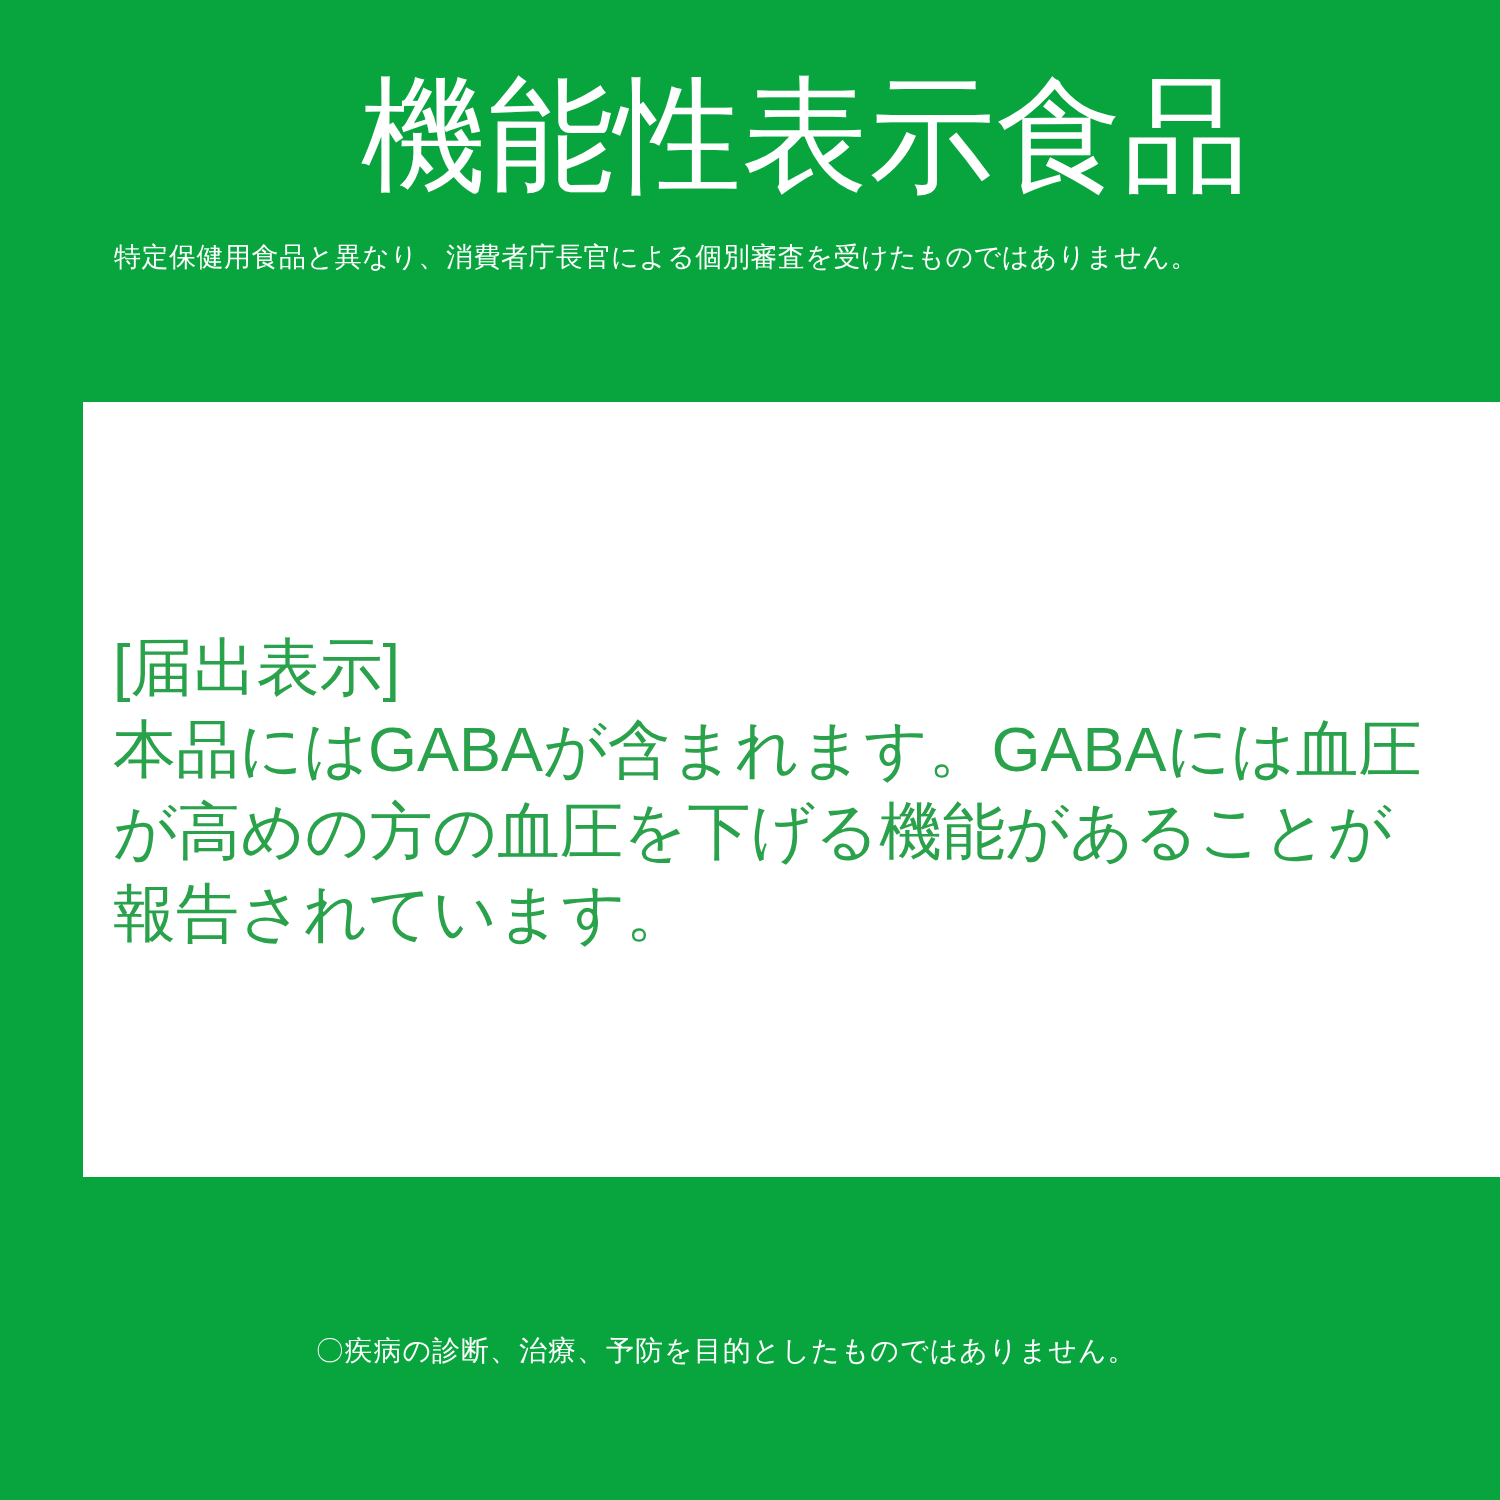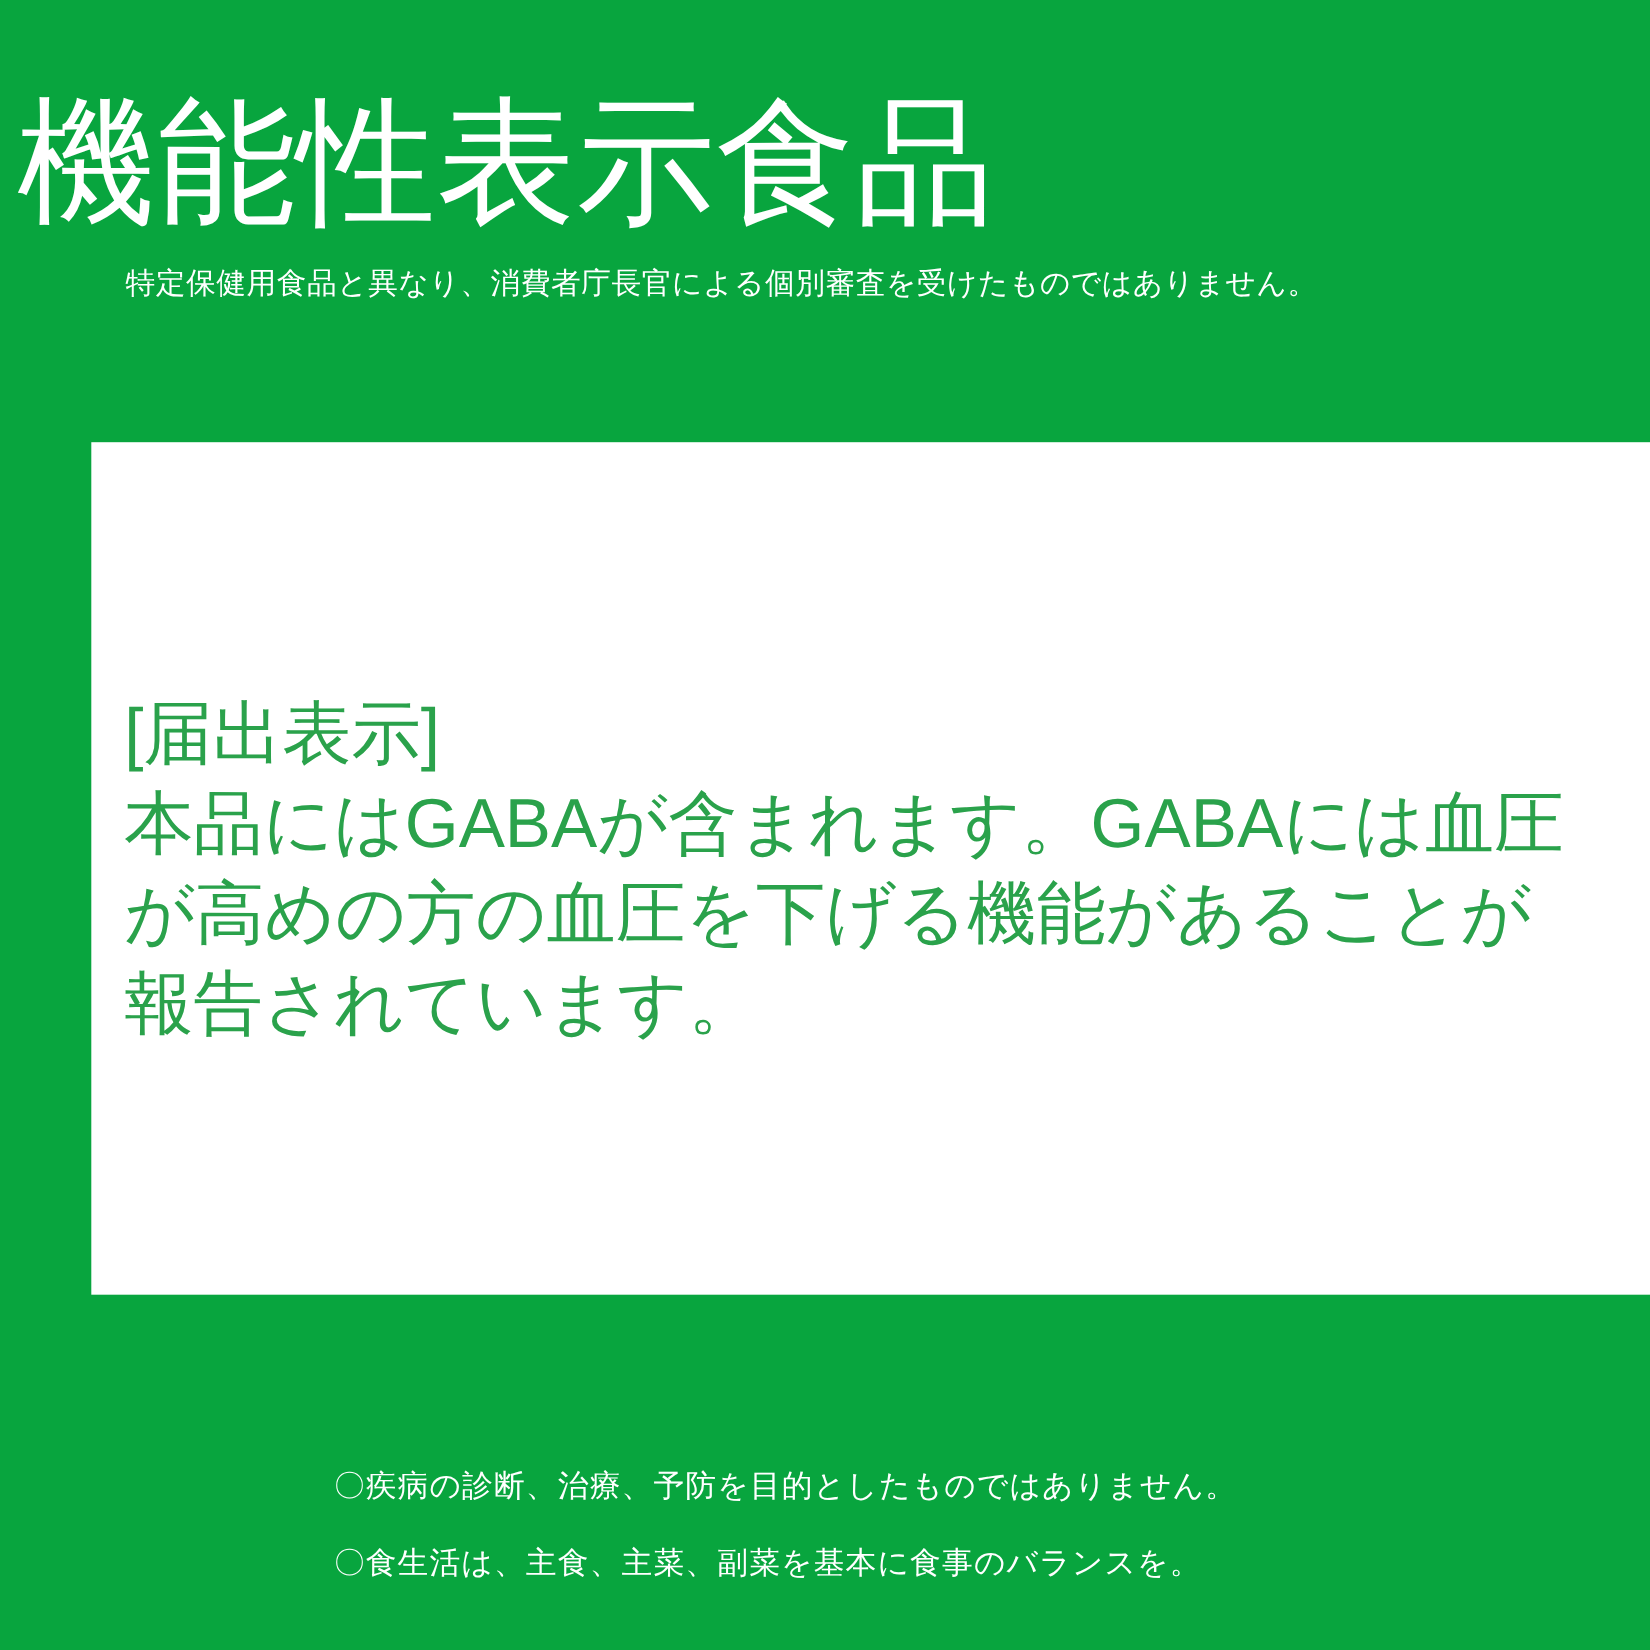--- a/index.html
+++ b/index.html
@@ -23,8 +23,8 @@
     top: 48px;
     left: 0;
     width: 1246px;
-    margin: 16px;
-    text-align: left;
+    margin: 4px;
+    text-align: right;
     color: #ffffff;
     font-size: 126px;
     line-height: 168px;

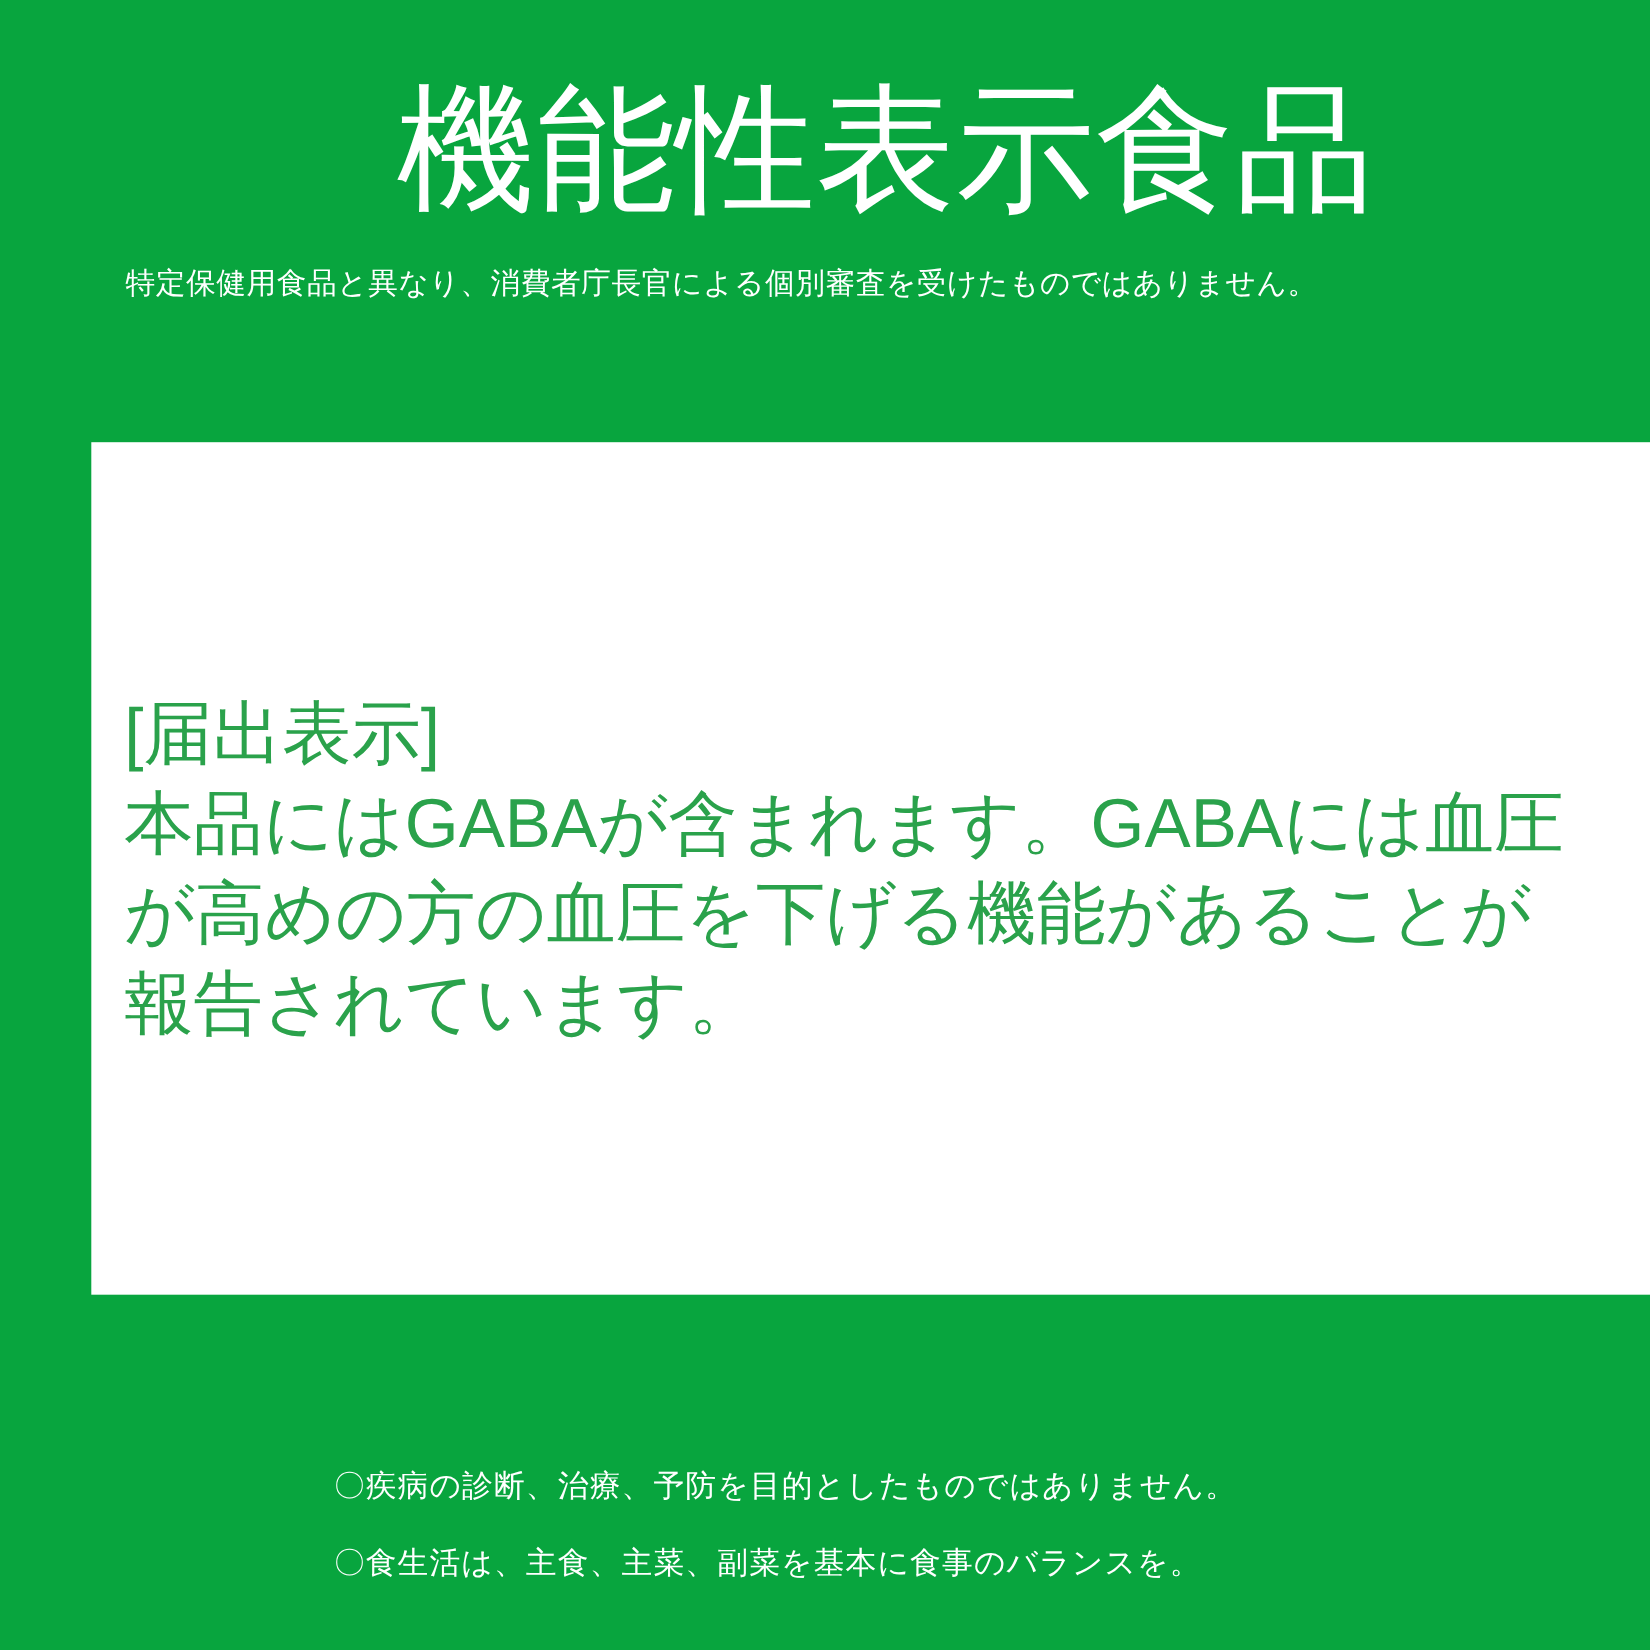--- a/index.html
+++ b/index.html
@@ -65,7 +65,7 @@
   .notes {
     position: absolute;
     top: 1316px;
-    left: 4px;
+    left: 16px;
     width: 1420px;
     display: flex;
     justify-content: center;

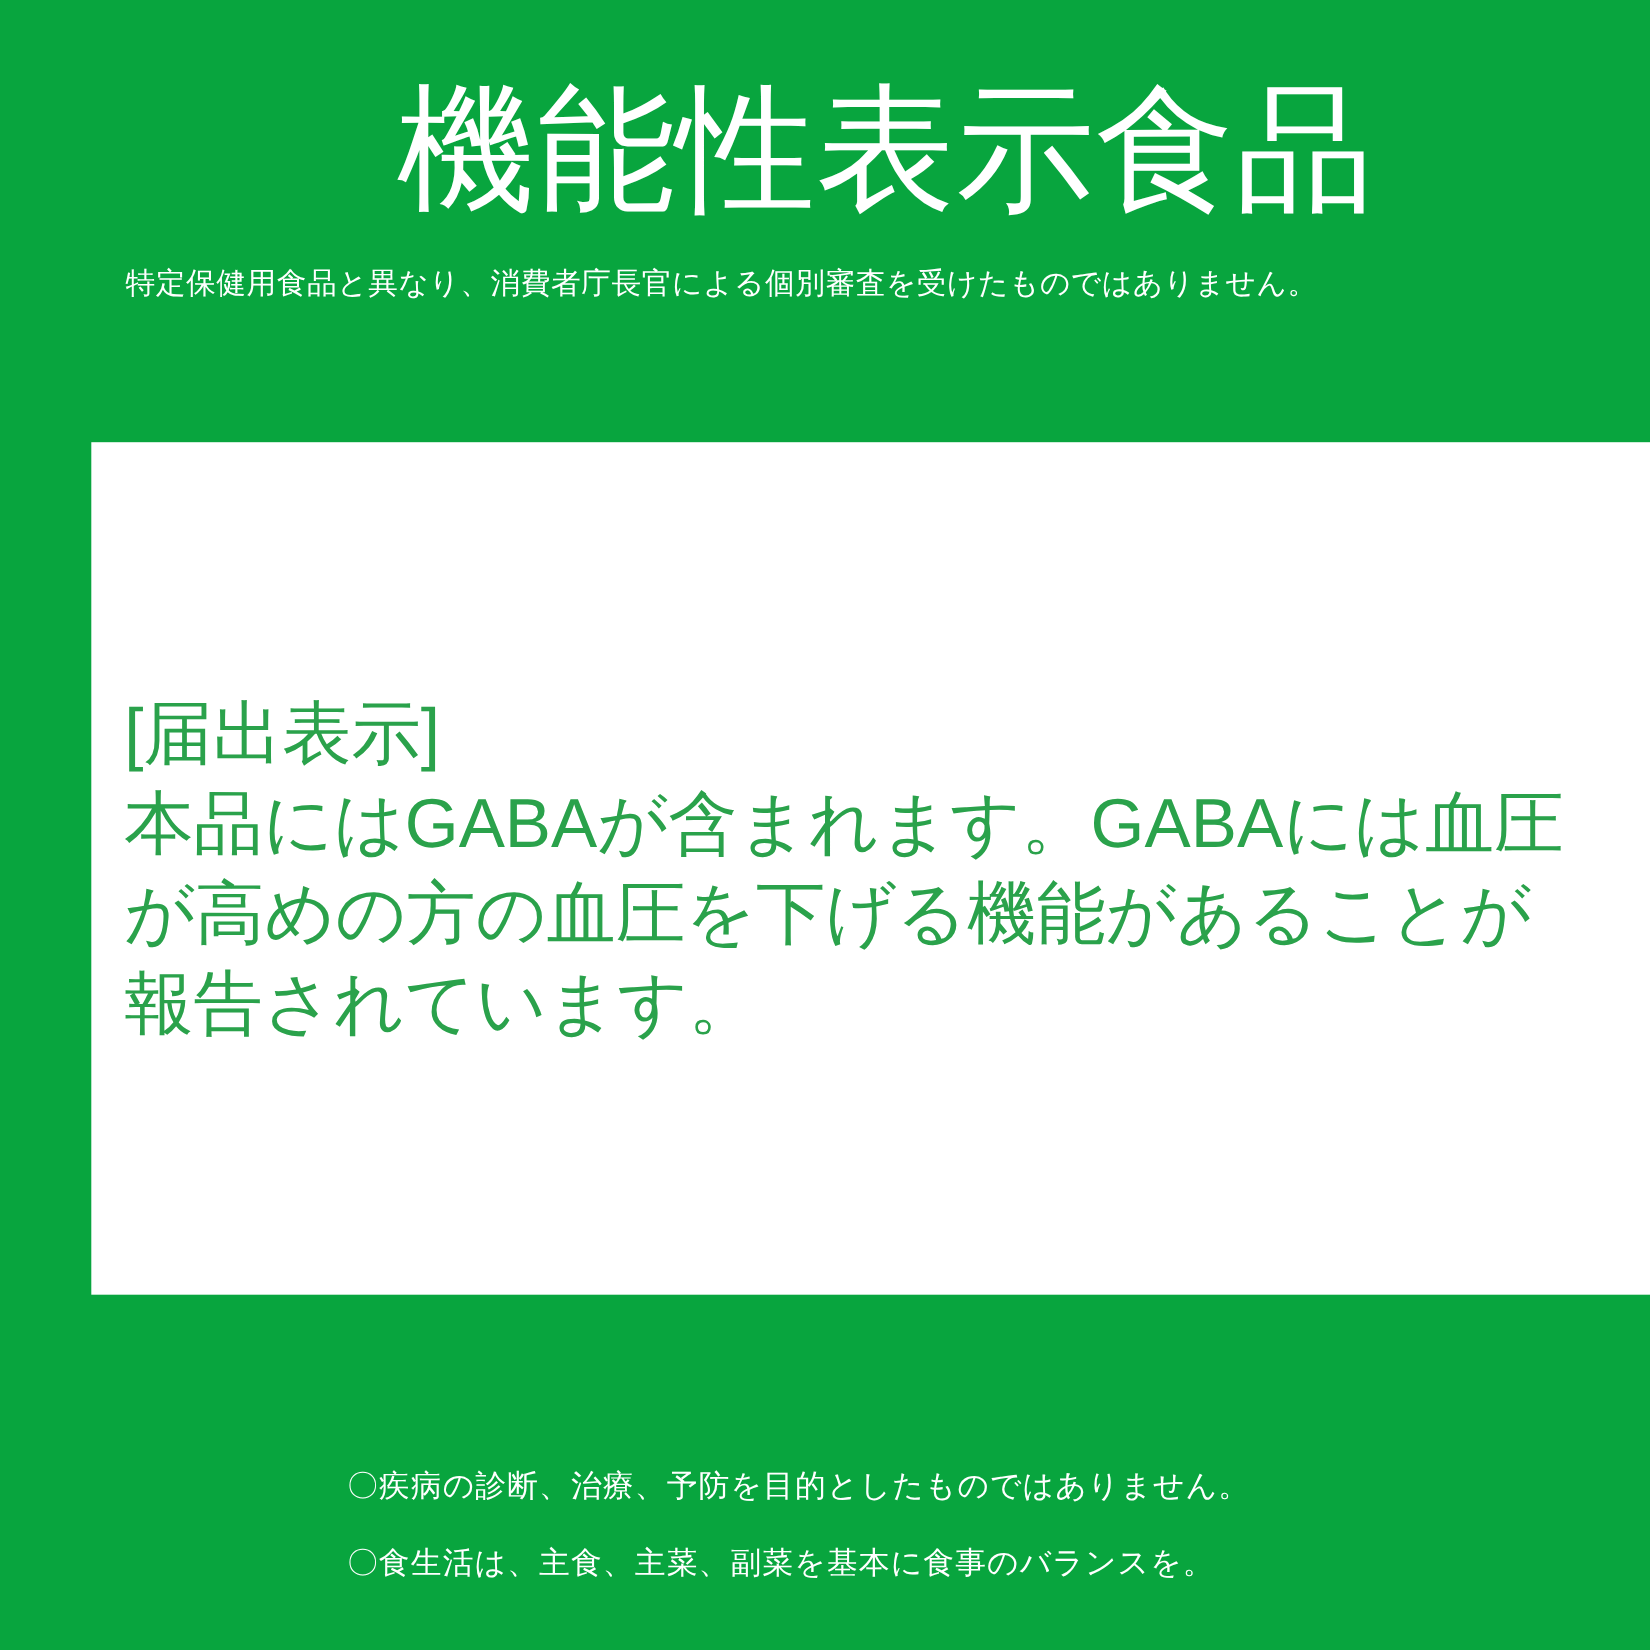--- a/index.html
+++ b/index.html
@@ -97,7 +97,6 @@
   <div class="notes">
     <div class="notes-inner">
       <div>〇疾病の診断、治療、予防を目的としたものではありません。</div>
-      <div>〇食生活は、主食、主菜、副菜を基本に食事のバランスを。</div>
     </div>
   </div>
 

